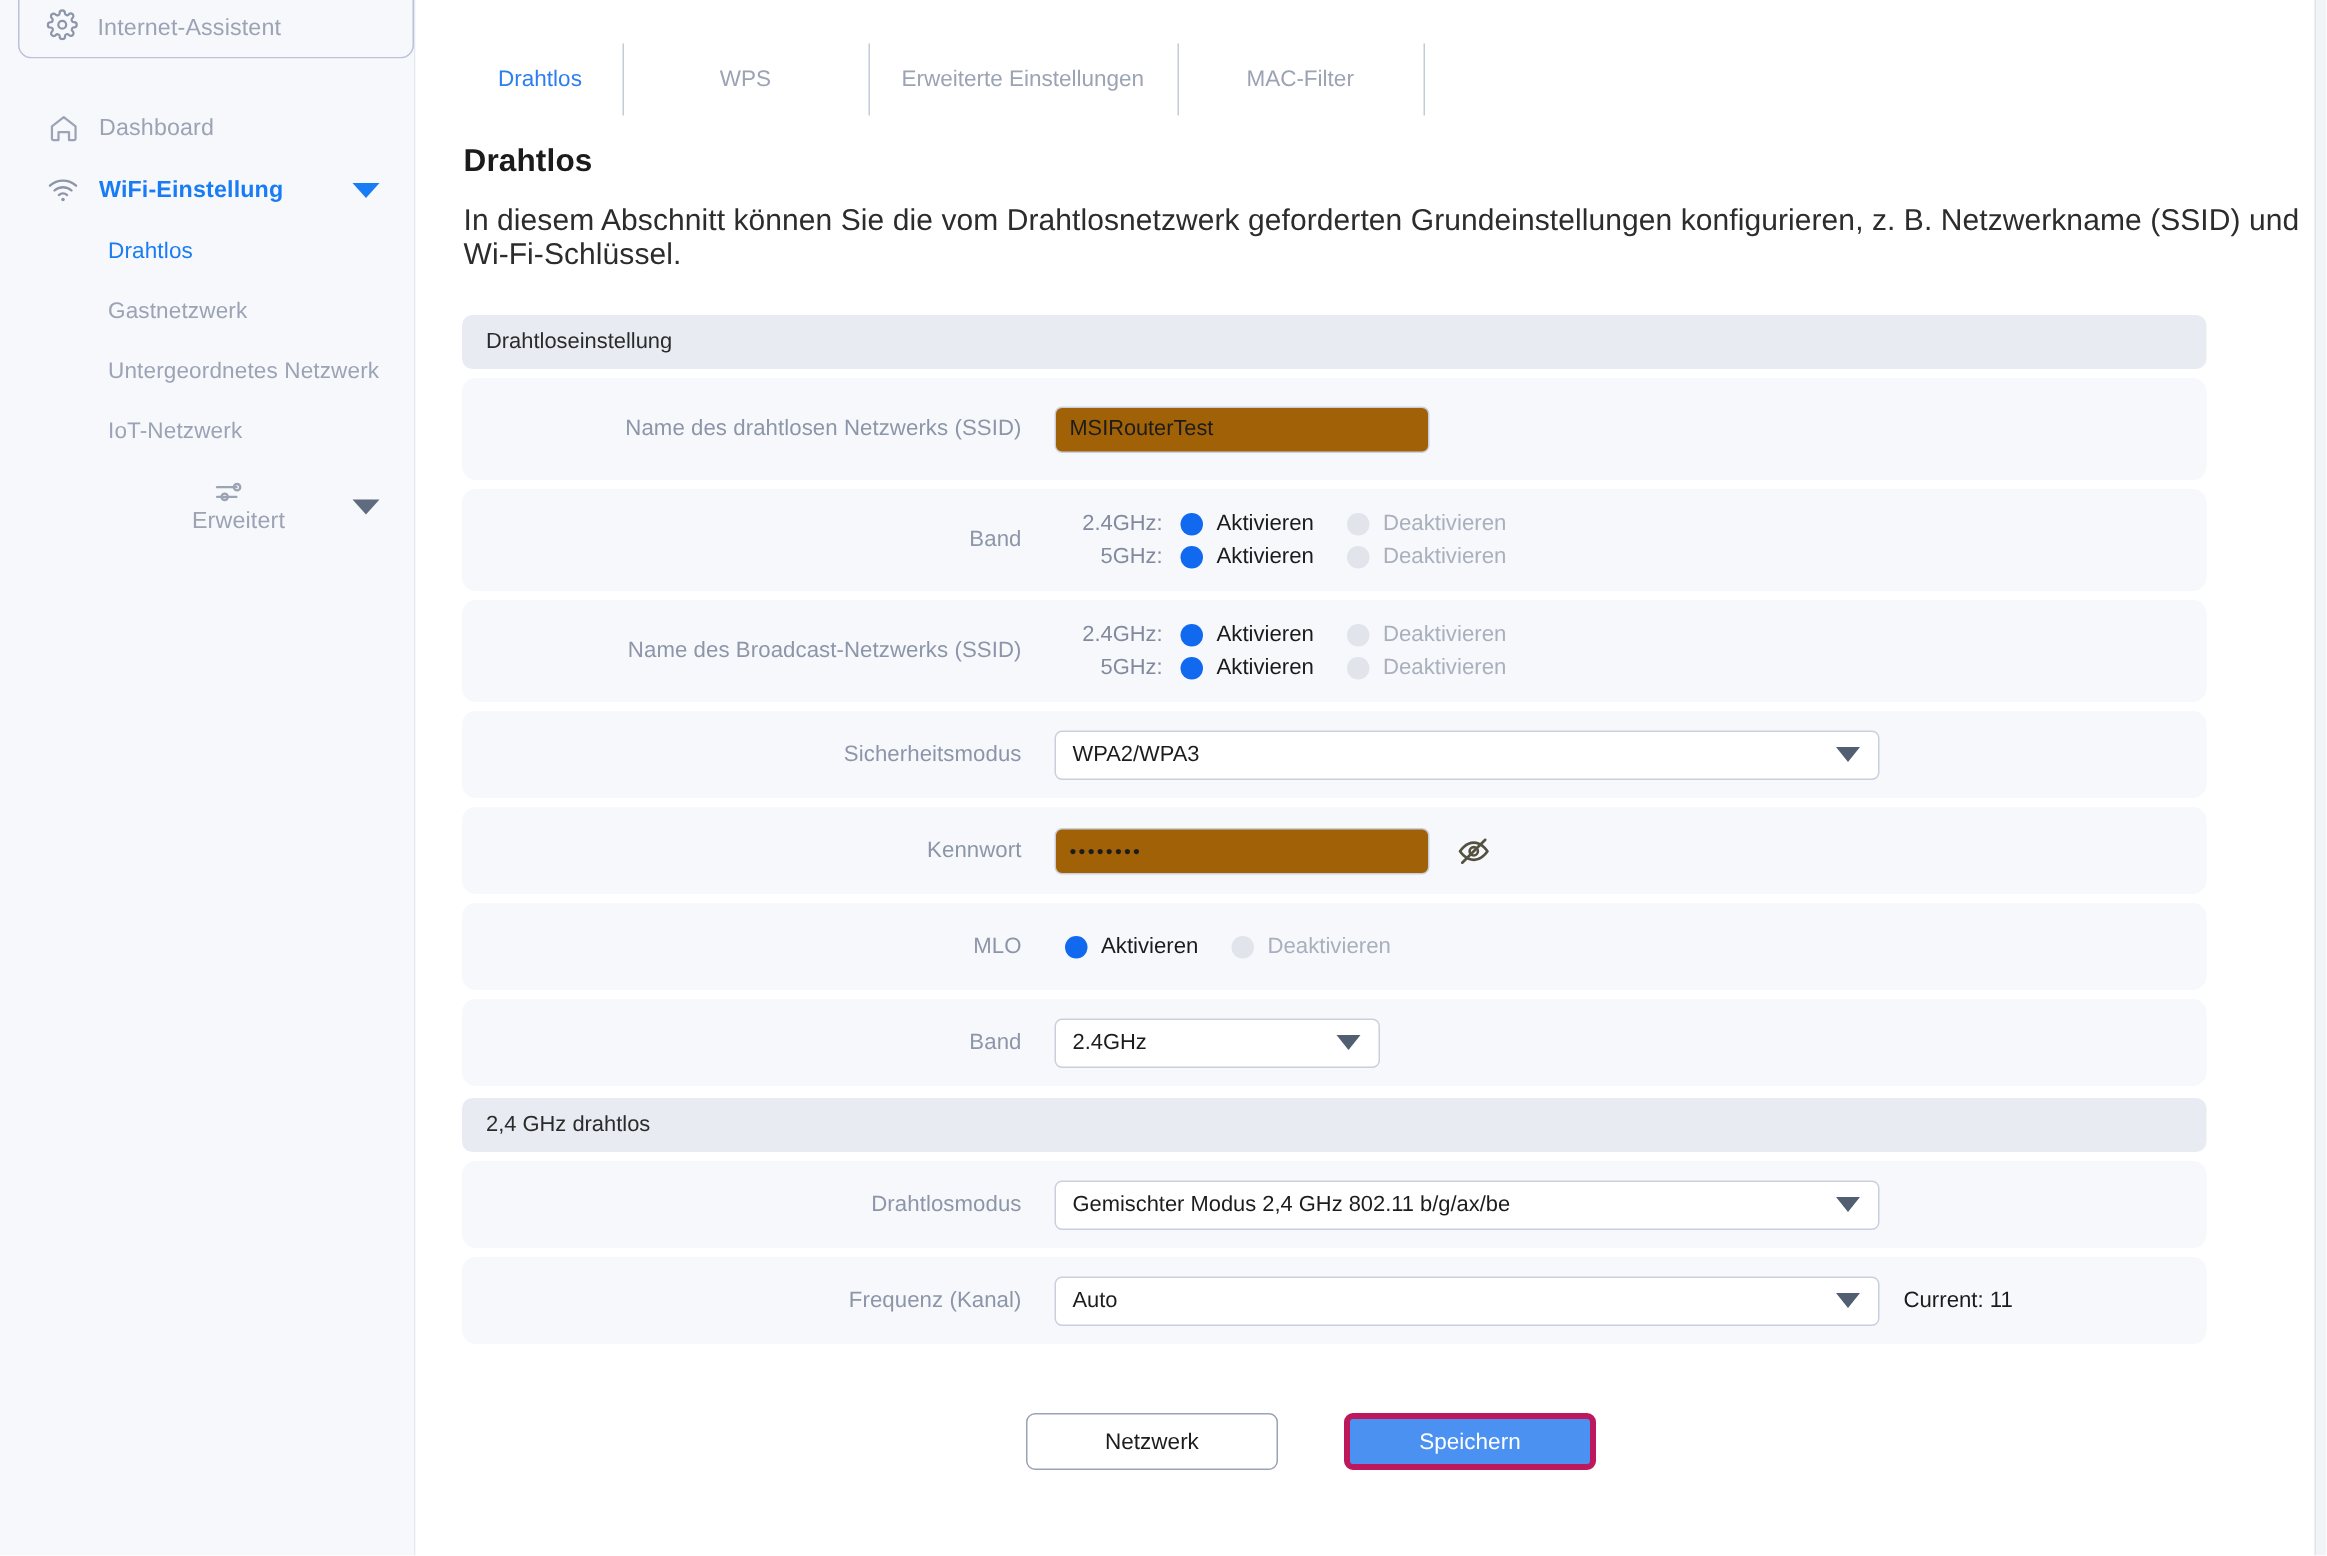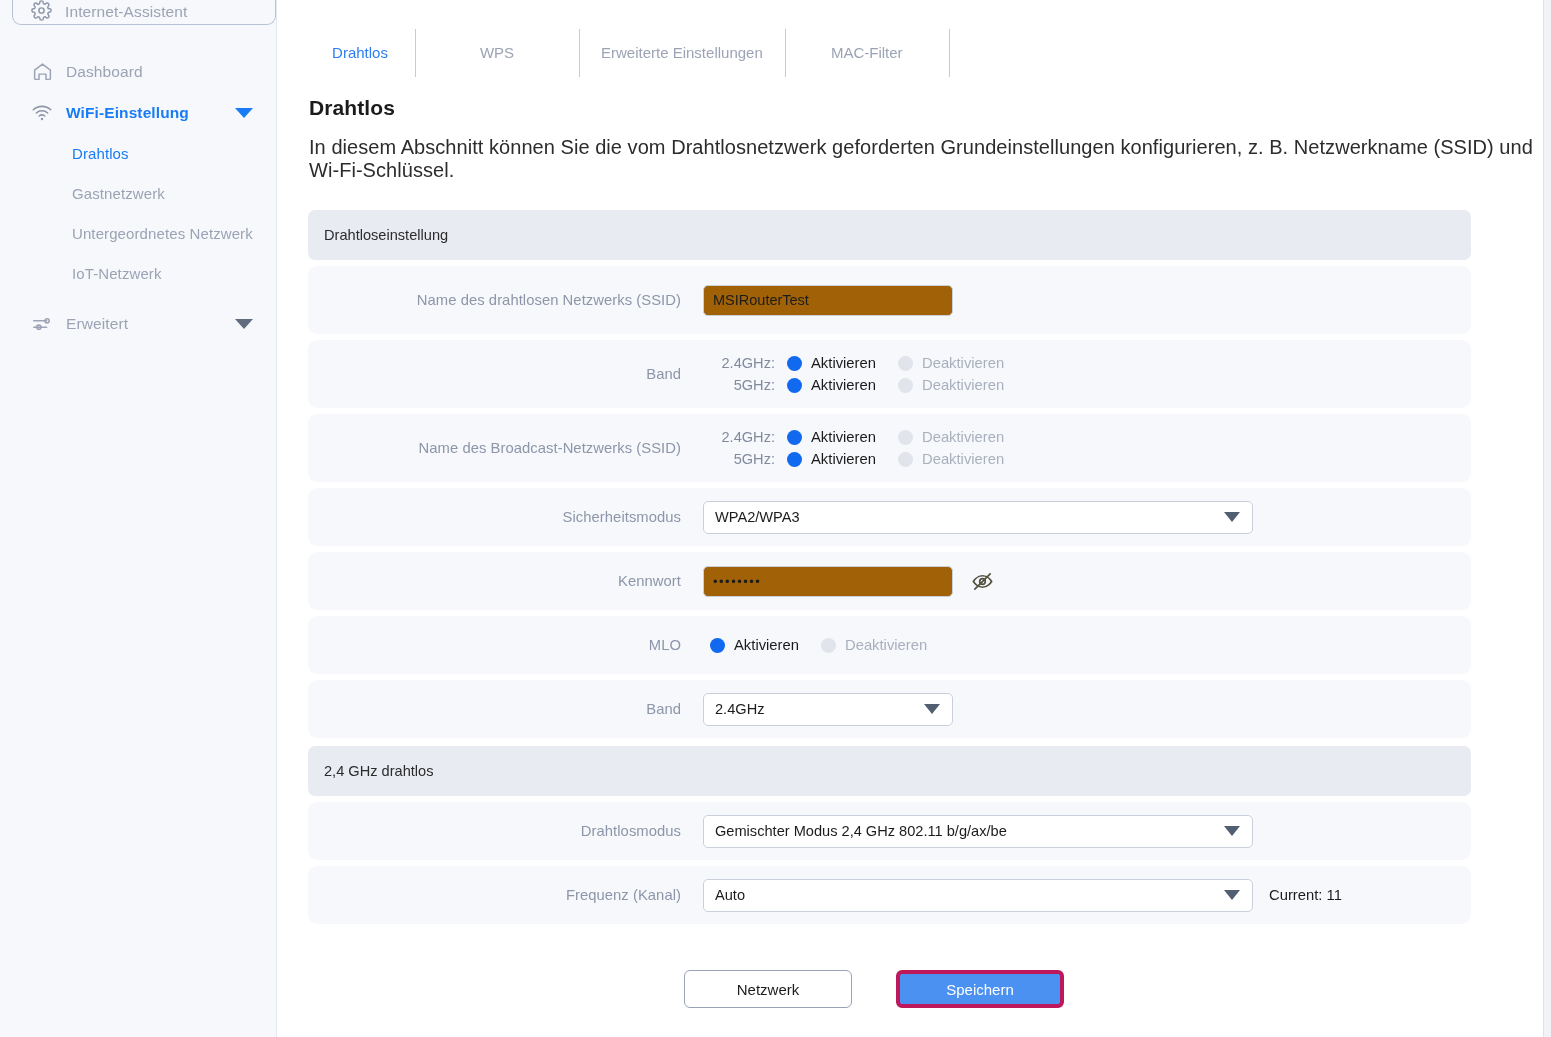--- a/index.html
+++ b/index.html
@@ -21,7 +21,7 @@
   }
   .assistant-box {
     margin: 0 0 0 12px;
-    height: 25px;
+    height: 39px;
     border: 1px solid #b9c2d6;
     border-top: none;
     border-radius: 0 0 9px 9px;

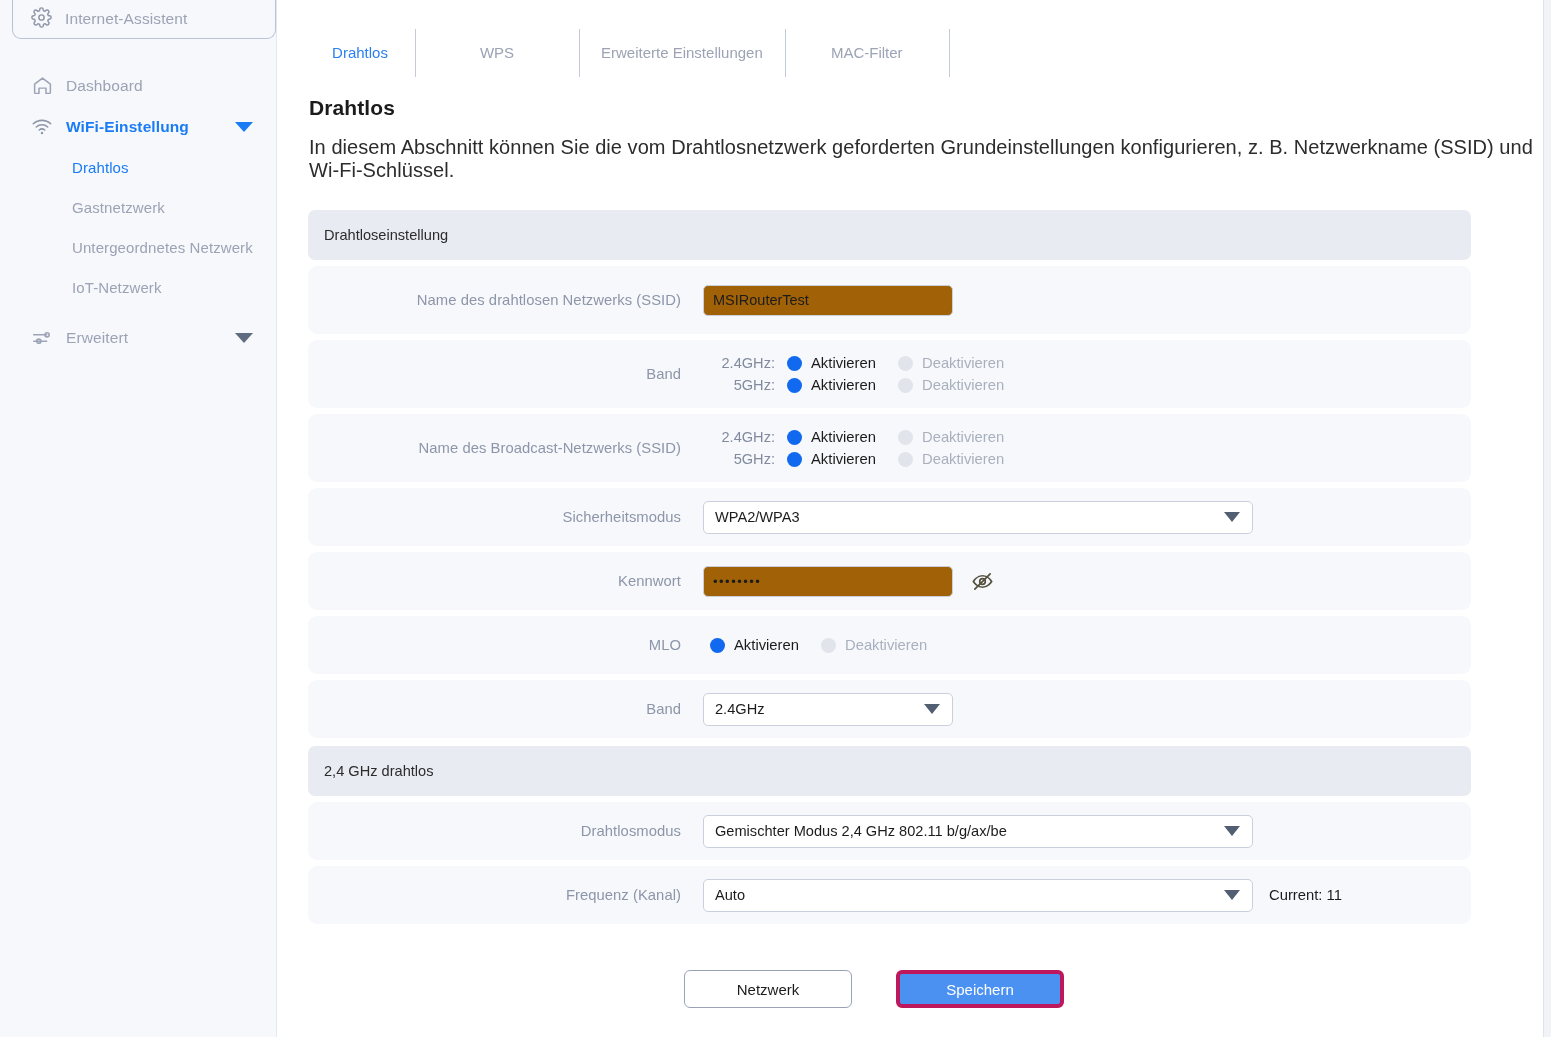--- a/index.html
+++ b/index.html
@@ -92,7 +92,7 @@
   .section-header {
     background: #e8ebf1;
     border-radius: 7px;
-    height: 50px;
+    height: 36px;
     display: flex; align-items: center;
     padding-left: 16px;
     font-size: 14.6px; color: #2b2b2b;

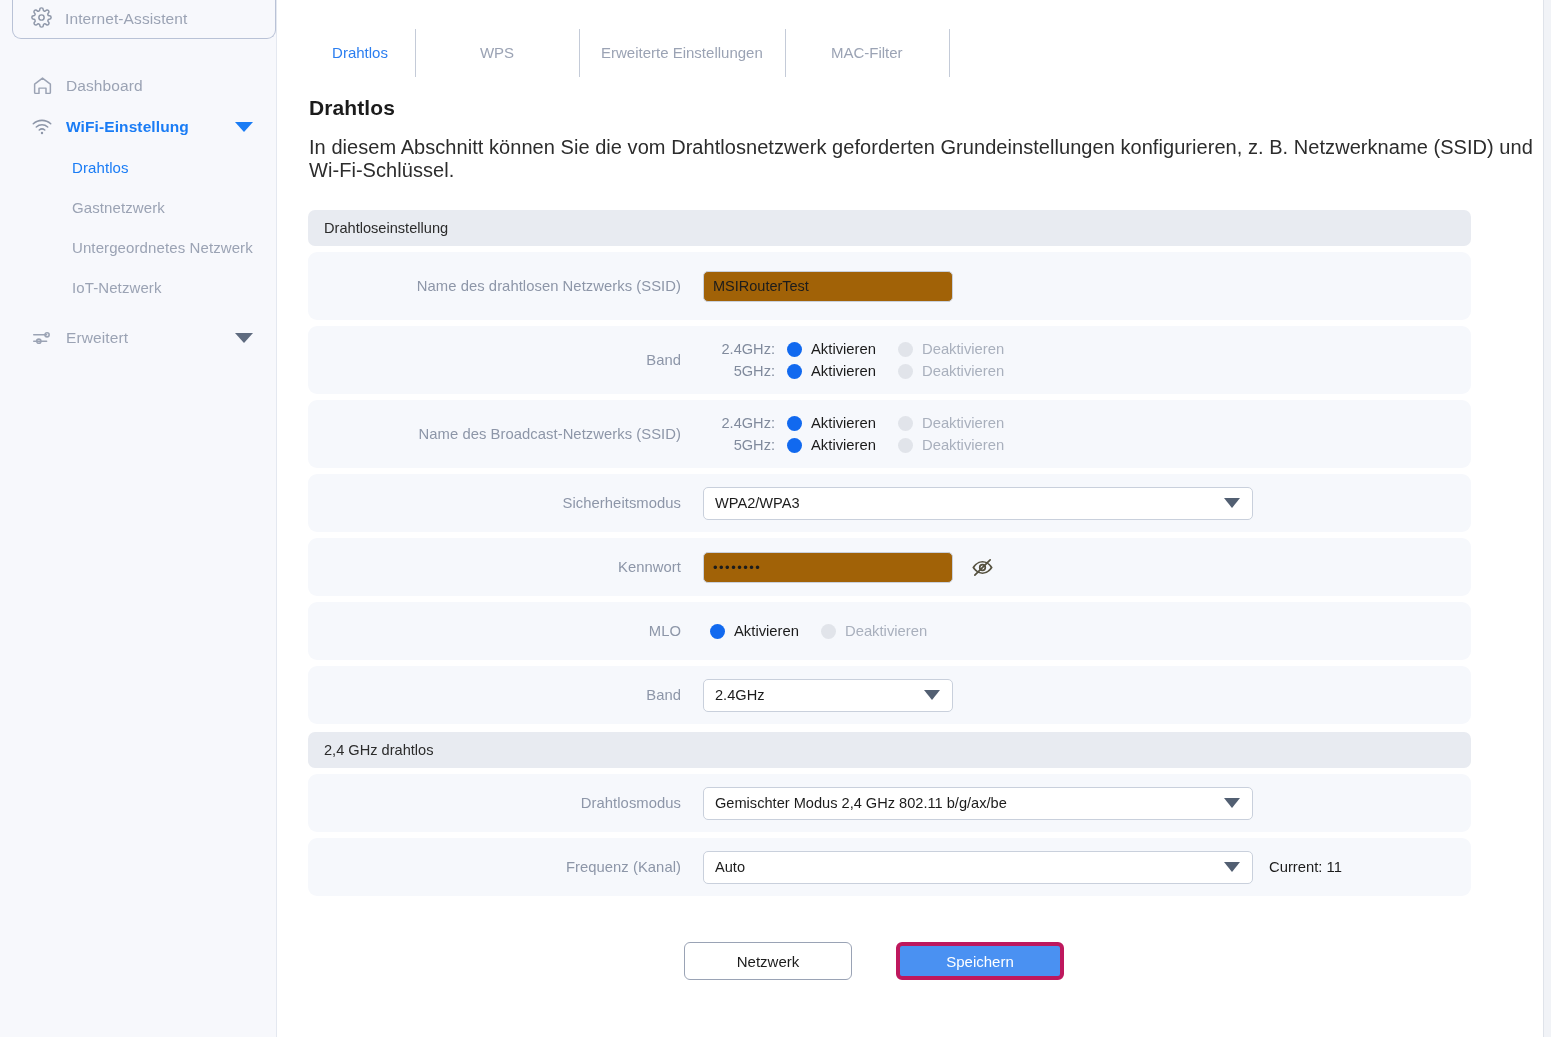--- a/index.html
+++ b/index.html
@@ -238,7 +238,7 @@
         <span>IoT-Netzwerk</span>
       </div>
 
-      <div class="nav-item" style="margin-top:10px;">
+      <div class="nav-item" style="margin-top:10px;flex-direction:column;">
         <span class="icon">
           <svg width="22" height="22" viewBox="0 0 24 24" fill="none" stroke="#9ba3b4" stroke-width="1.7" stroke-linecap="round">
             <path d="M3 8.5h14"></path>

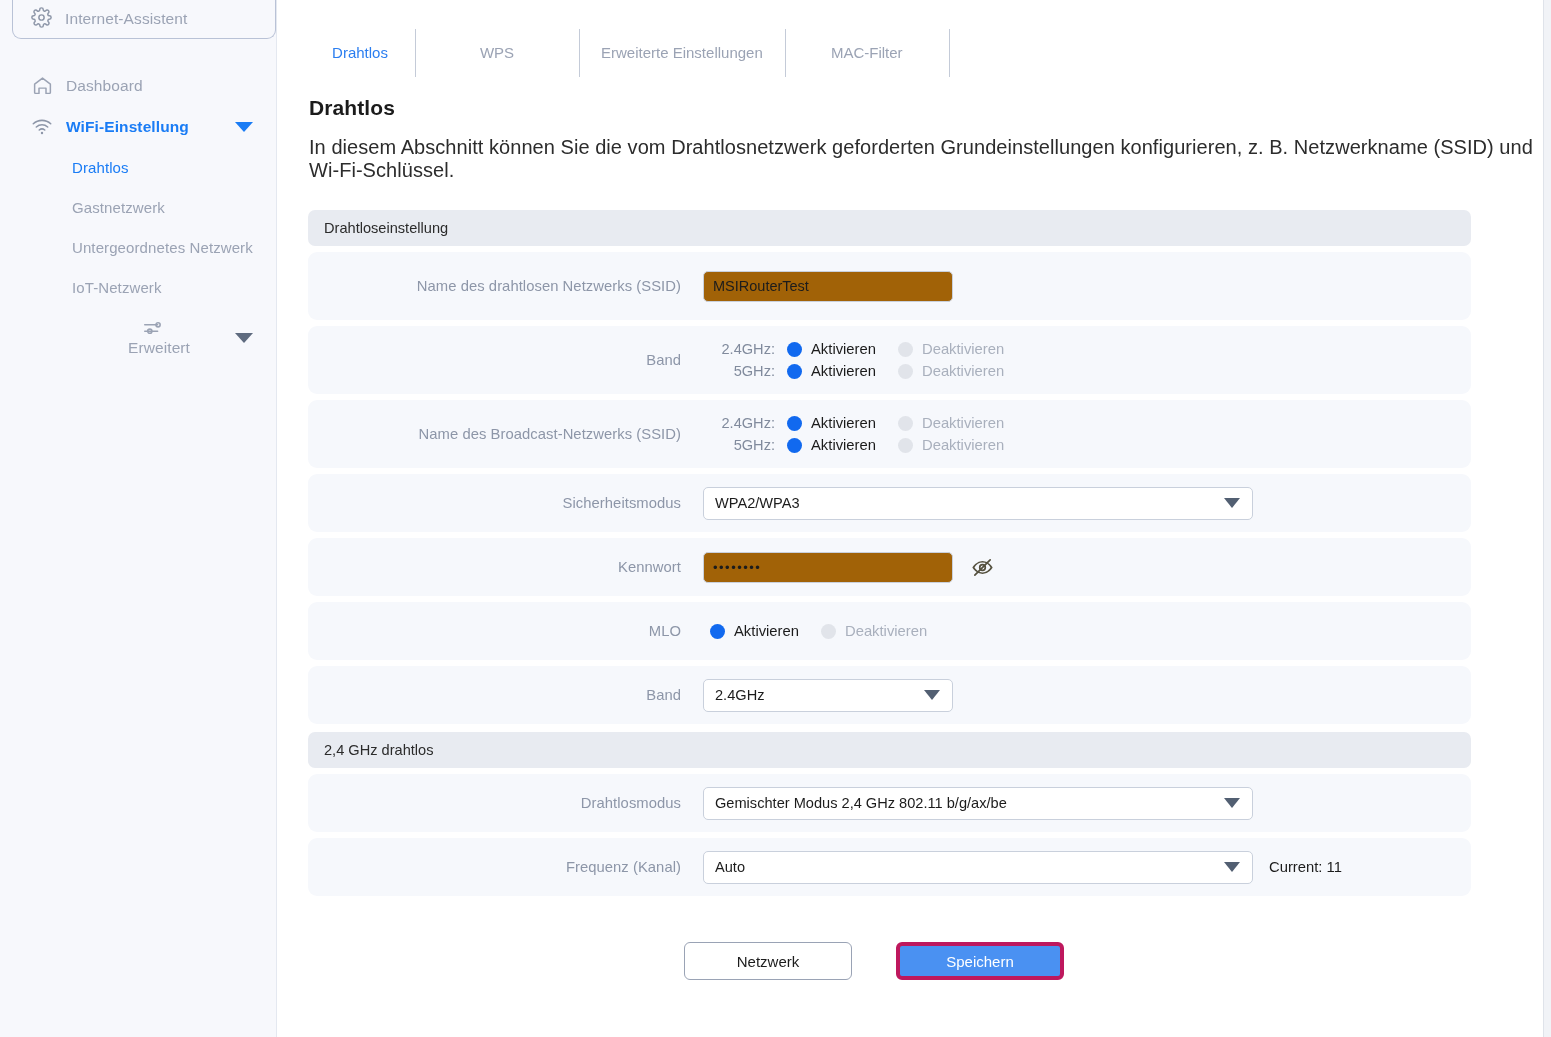--- a/index.html
+++ b/index.html
@@ -137,7 +137,7 @@
     cursor: pointer;
   }
   .select-box.wide { width: 550px; }
-  .select-box.narrow { width: 250px; }
+  .select-box.narrow { width: 217px; }
   .caret {
     width: 0; height: 0;
     border-left: 8px solid transparent; border-right: 8px solid transparent;

